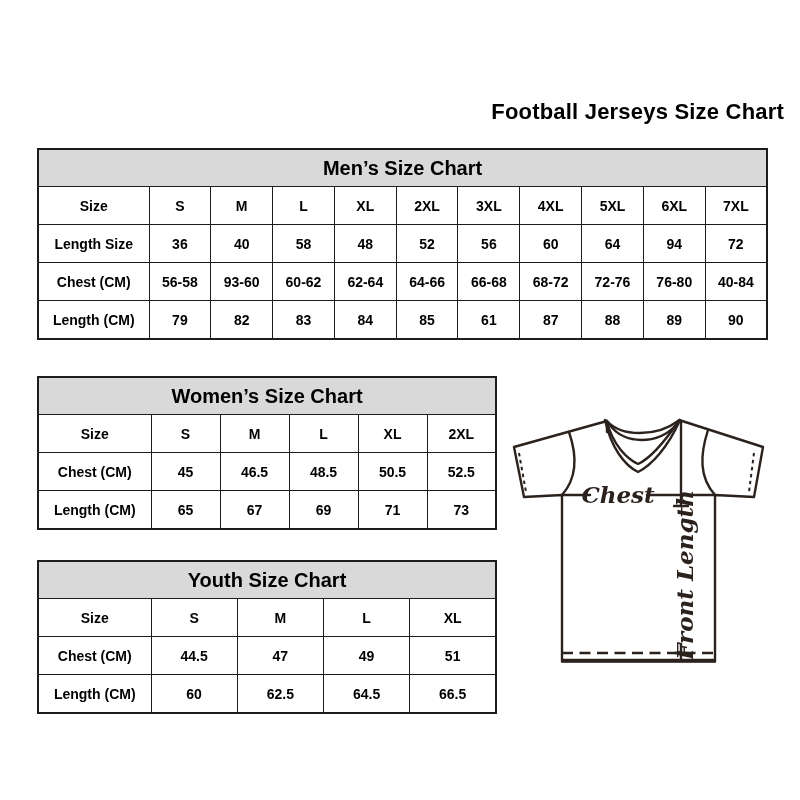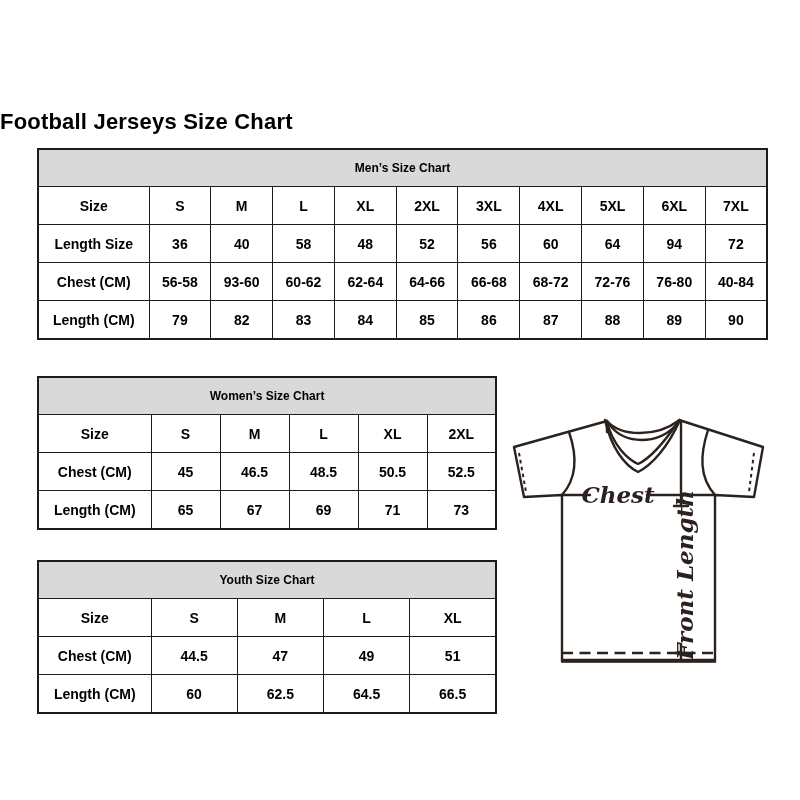--- a/index.html
+++ b/index.html
@@ -16,8 +16,8 @@
     position:relative;overflow:hidden;
   }
   .page-title{
-    position:absolute;left:0;top:109px;width:784px;
-    text-align:left;font-size:22px;font-weight:bold;color:var(--text);
+    position:absolute;left:0;top:99px;width:784px;
+    text-align:right;font-size:22px;font-weight:bold;color:var(--text);
     letter-spacing:0.2px;
   }
   table.size-table{

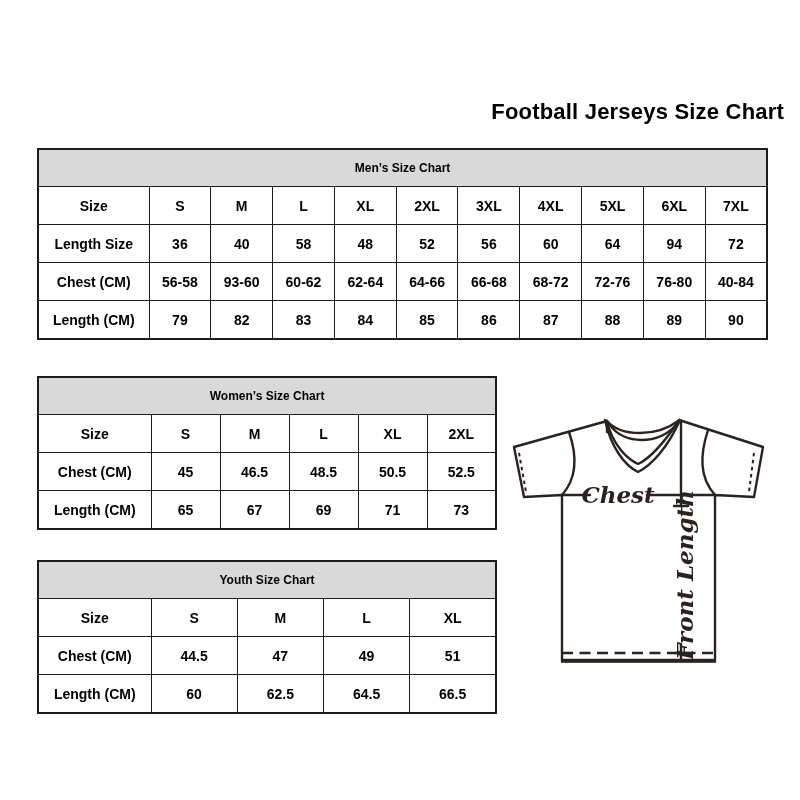--- a/index.html
+++ b/index.html
@@ -31,7 +31,7 @@
     font-size:14px;height:37px;padding:0;overflow:hidden;white-space:nowrap;
   }
   table.size-table th.tbl-header{
-    background:var(--header-bg);font-size:12px;height:36px;
+    background:var(--header-bg);font-size:20px;height:36px;
   }
   #mens-table{left:37px;top:148px;width:729px;}
   #womens-table{left:37px;top:376px;width:458px;}

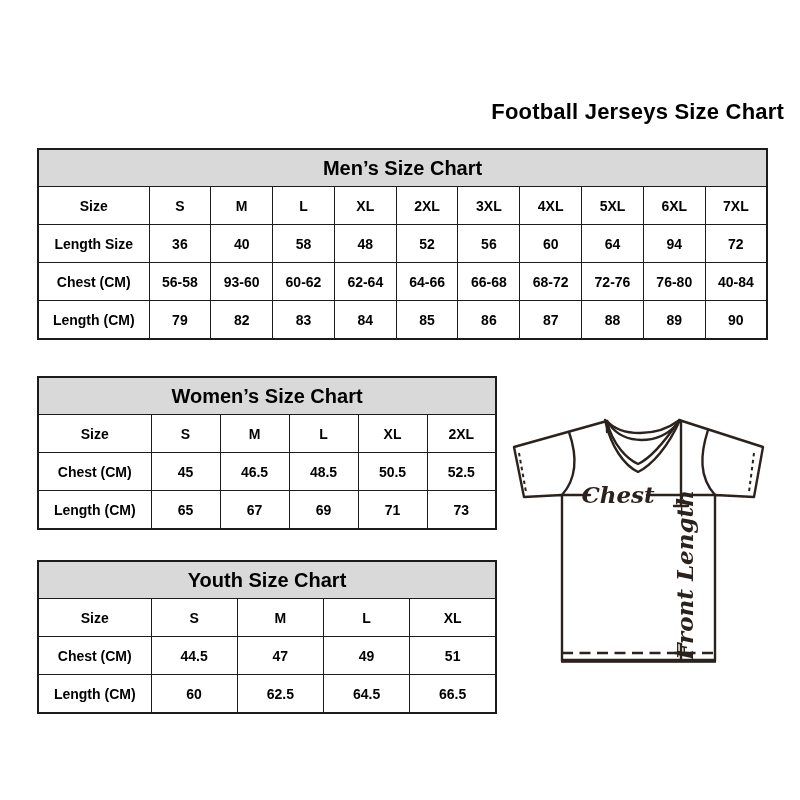--- a/index.html
+++ b/index.html
@@ -117,7 +117,7 @@
         <td>83</td>
         <td>84</td>
         <td>85</td>
-        <td>86</td>
+        <td>61</td>
         <td>87</td>
         <td>88</td>
         <td>89</td>

